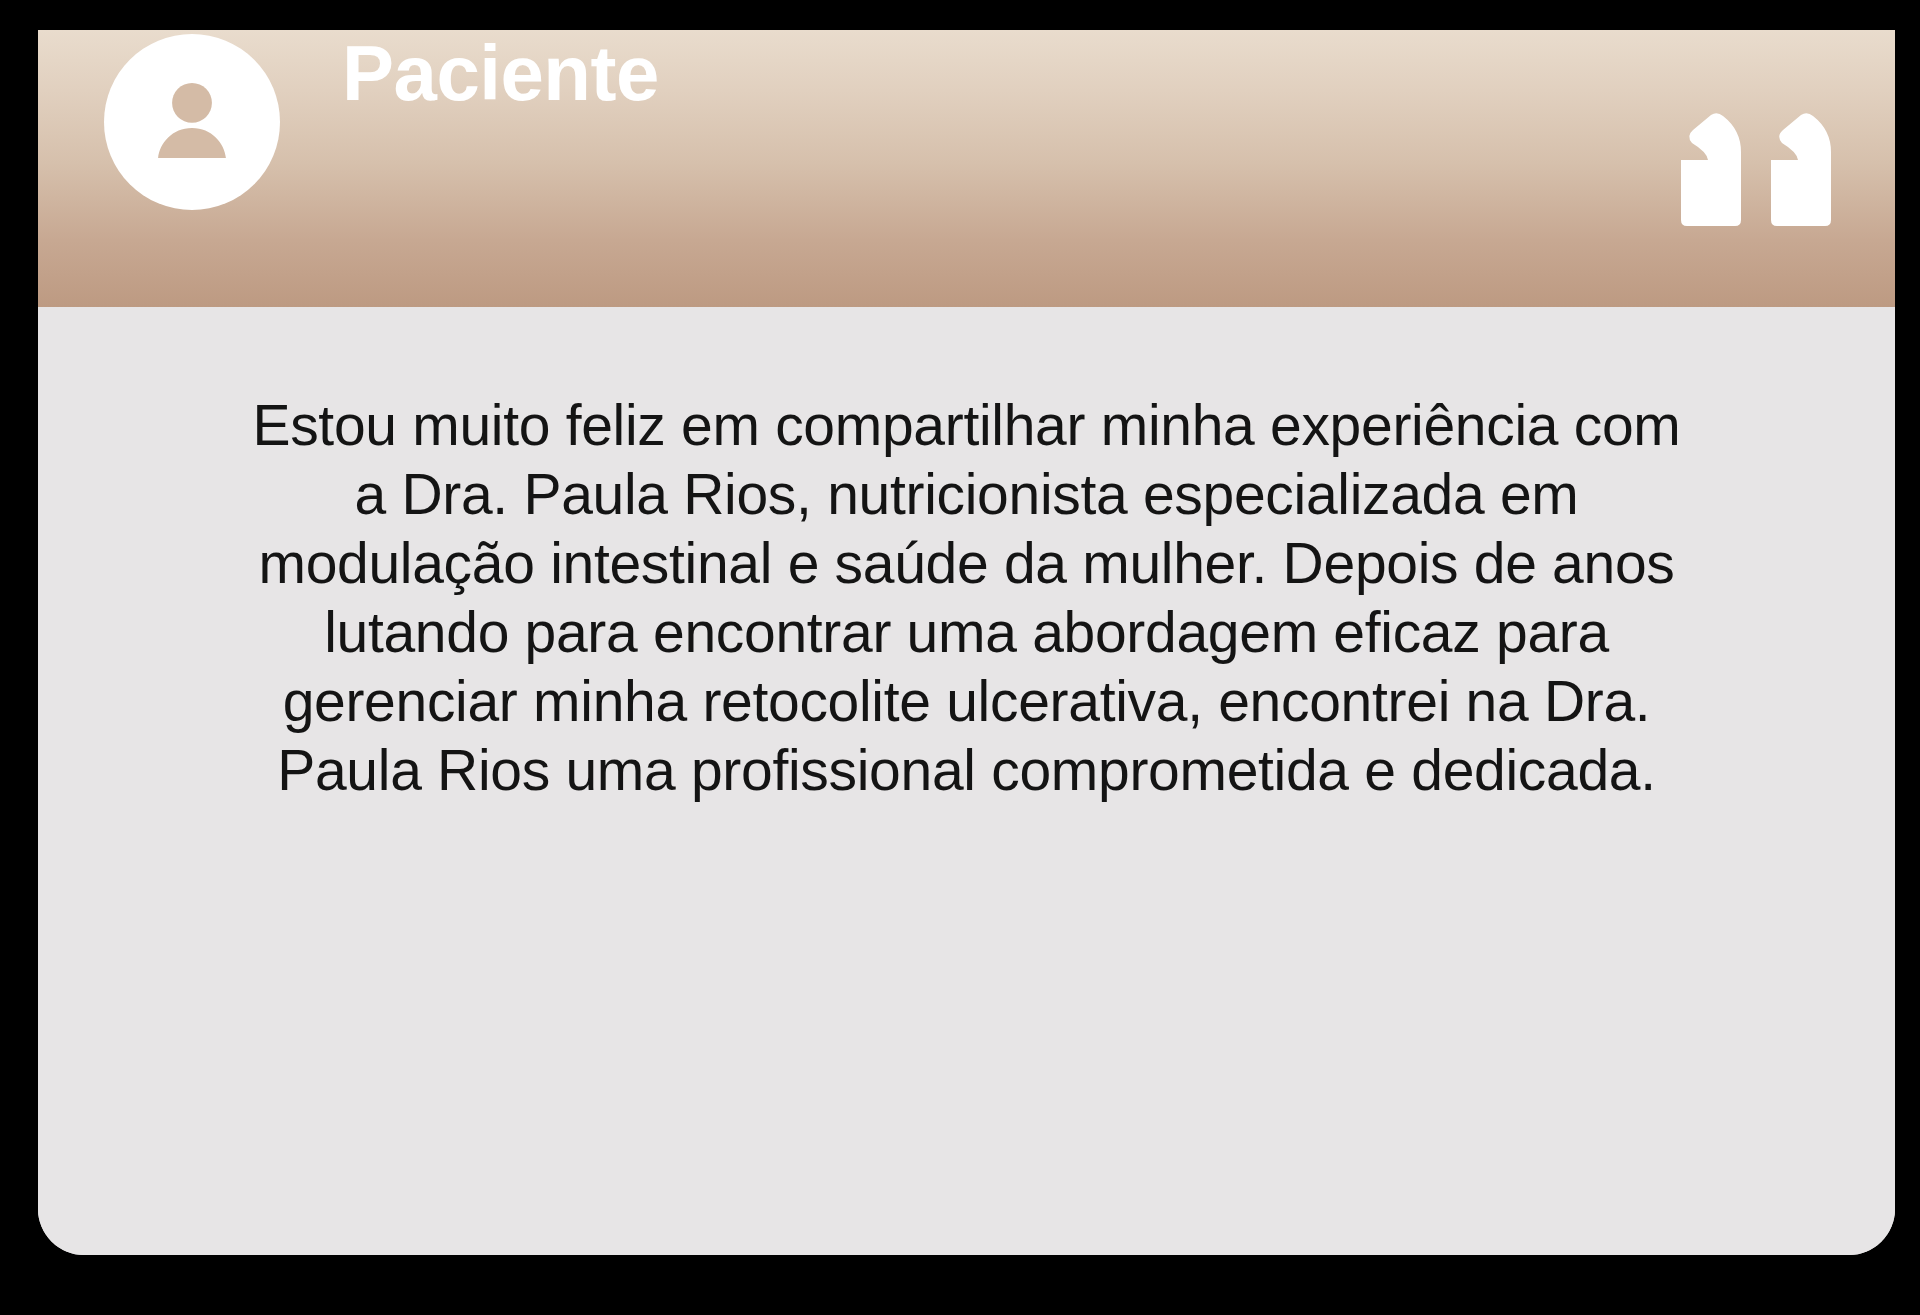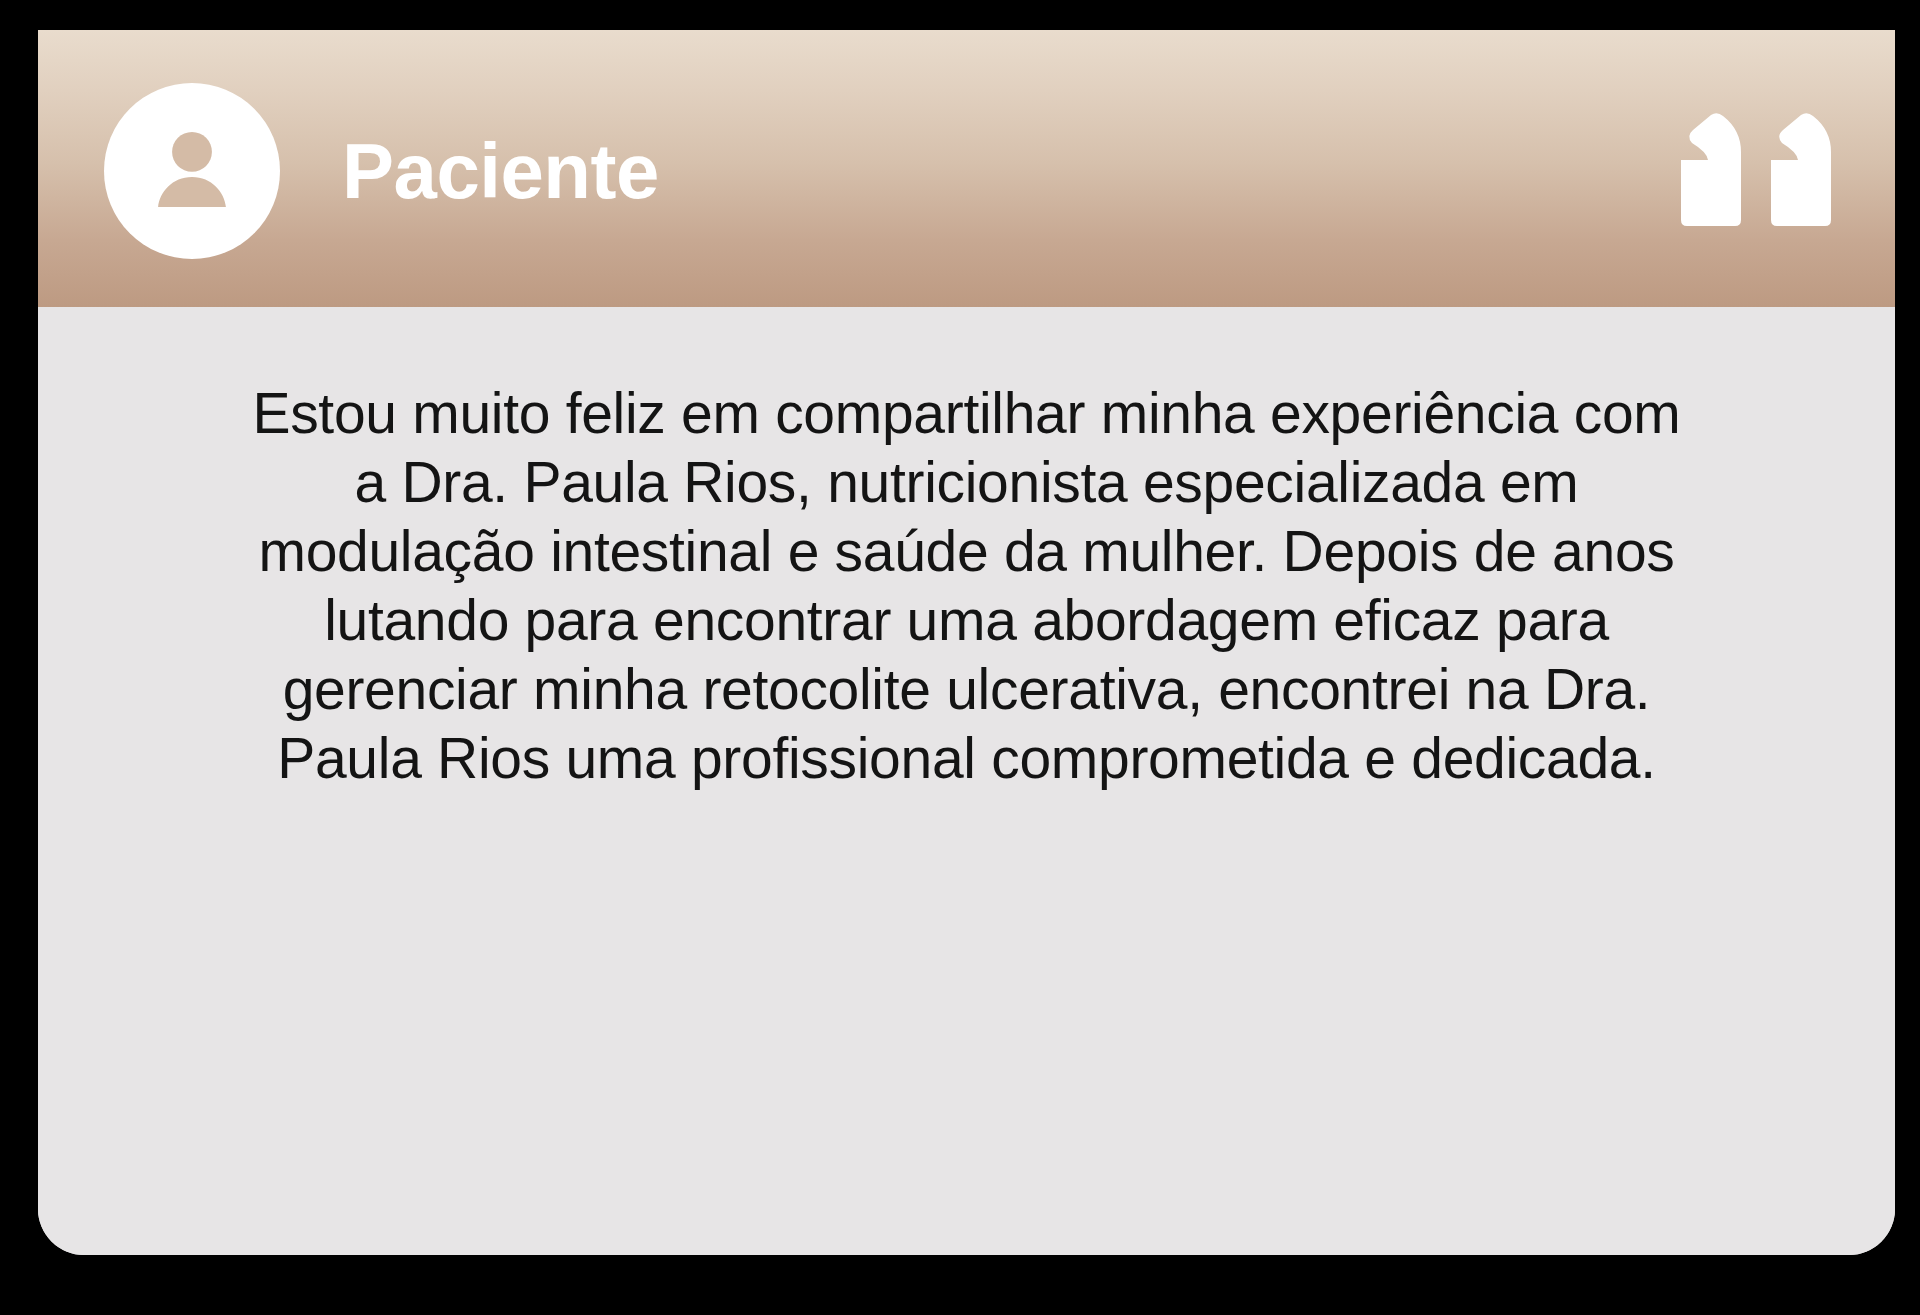--- a/index.html
+++ b/index.html
@@ -48,7 +48,6 @@
         #c7a892 76%,
         #bd9a82 100%);
     display:flex;
-    align-items:center;
     padding:0 0 0 66px;
   }
 

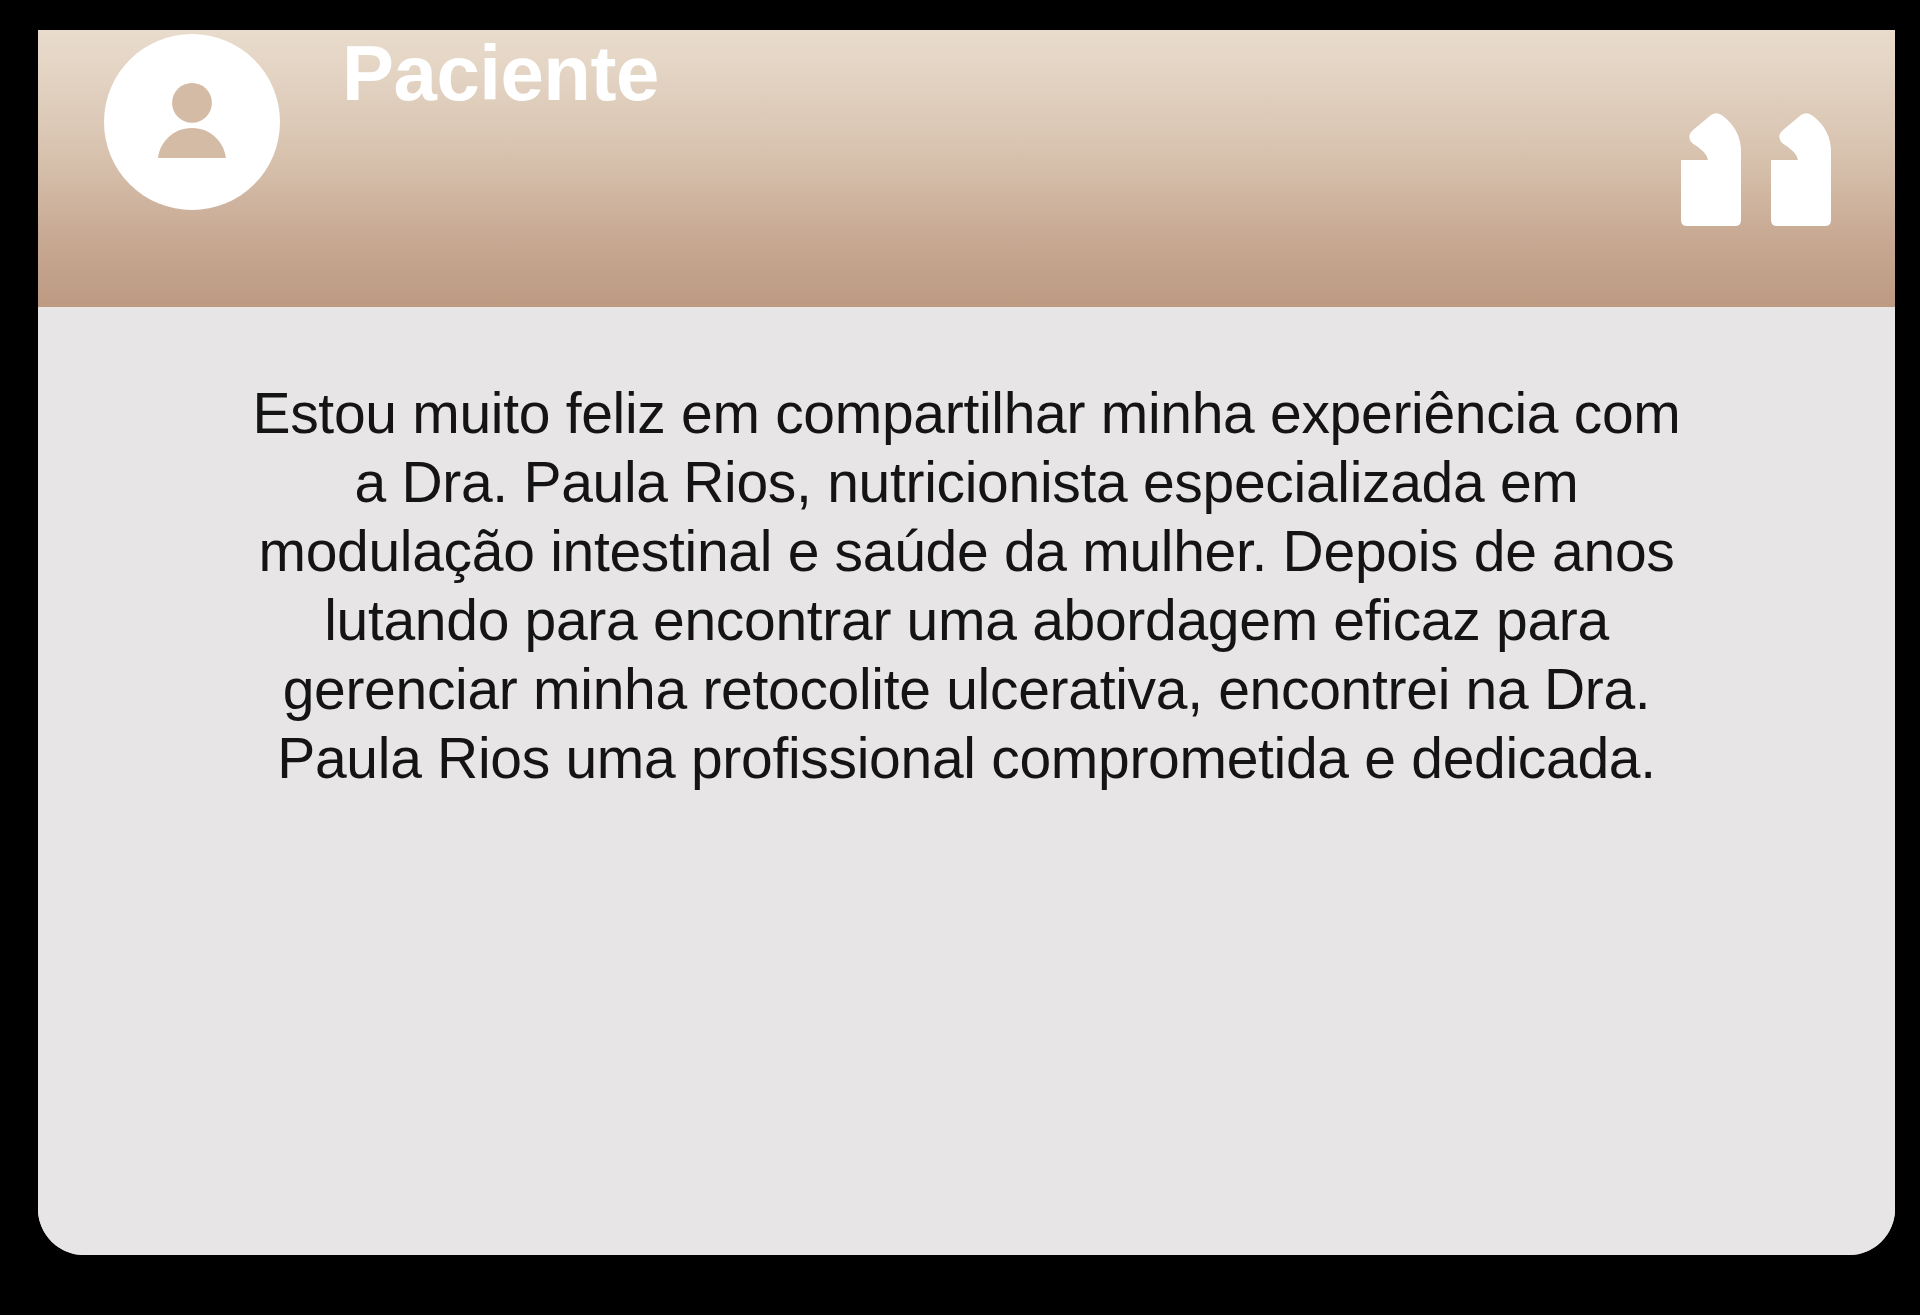--- a/index.html
+++ b/index.html
@@ -103,7 +103,7 @@
     letter-spacing:-0.3px;
     font-weight:400;
     max-width:1448px;
-    margin:0 auto;
+    margin:12px auto;
   }
 </style>
 </head>

